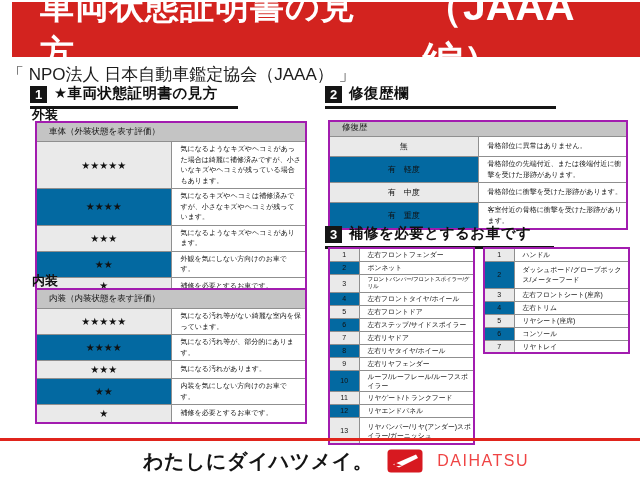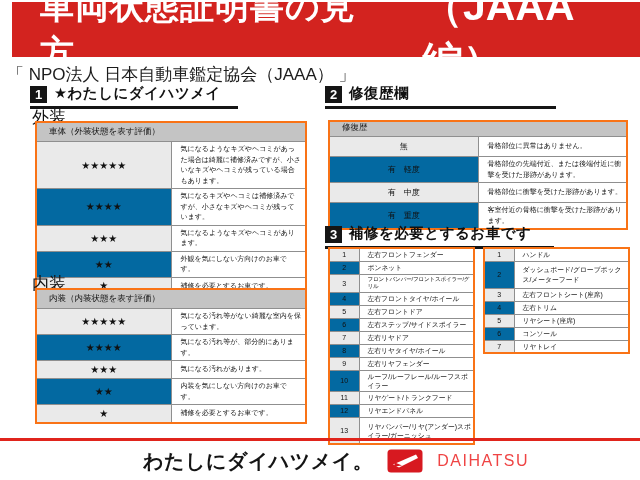--- a/index.html
+++ b/index.html
@@ -82,7 +82,7 @@
 
   <div id="sec1-head" class="sec-head">
     <span class="sec-badge">1</span>
-    <span class="sec-title">★わたしにダイハツメイ</span>
+    <span class="sec-title">★車両状態証明書の見方</span>
   </div>
 
   <div class="sub-label" style="left:32px; top:106px;">外装</div>

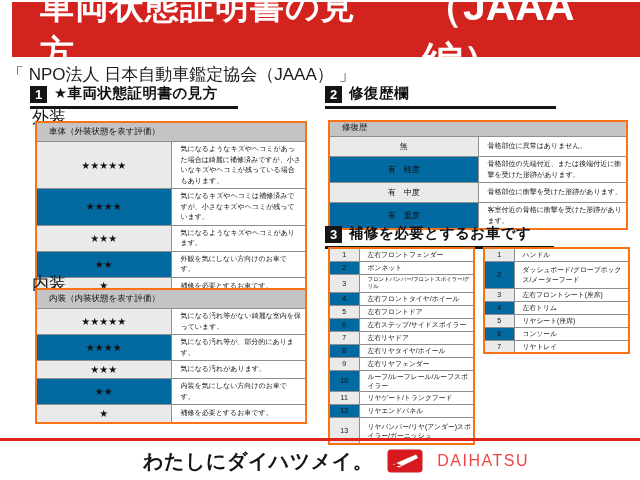--- a/index.html
+++ b/index.html
@@ -25,7 +25,7 @@
   #sec2-head { left:325px; top:84px; width:231px; }
   #sec3-head { left:325px; top:224px; width:229px; }
 
-  .sub-label { position:absolute; font-size:17px; font-weight:normal; color:#111; }
+  .sub-label { position:absolute; font-size:13px; font-weight:bold; color:#111; }
 
   
   table { border-collapse:collapse; table-layout:fixed; position:absolute; background:#fff; }

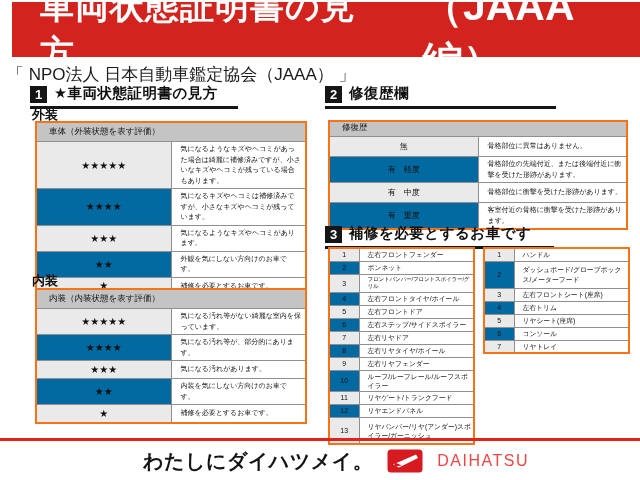--- a/index.html
+++ b/index.html
@@ -30,7 +30,7 @@
   
   table { border-collapse:collapse; table-layout:fixed; position:absolute; background:#fff; }
   table, td, th { border:1px solid #8f8f8f; }
-  table { border:2px solid #f97316; }
+  table { border:2px solid #a21caf; }
   td { vertical-align:middle; }
   .hdr td { background:#c4c4c4; font-size:8.5px; padding:3px 0 3px 12px; height:17px; color:#111; }
   .cell-key { text-align:center; color:#111; }

